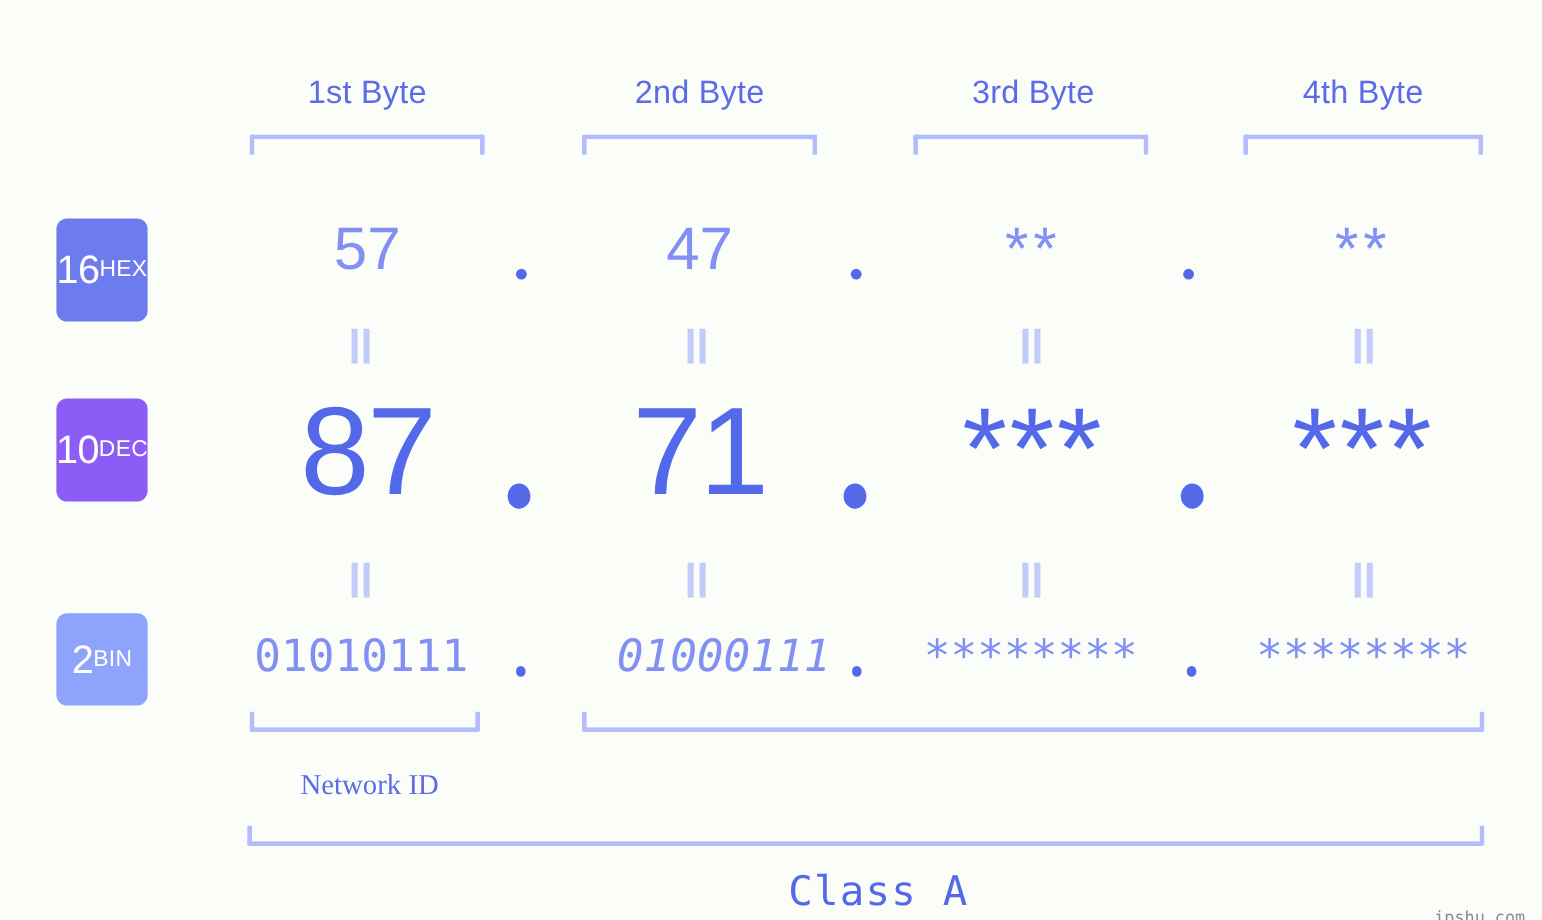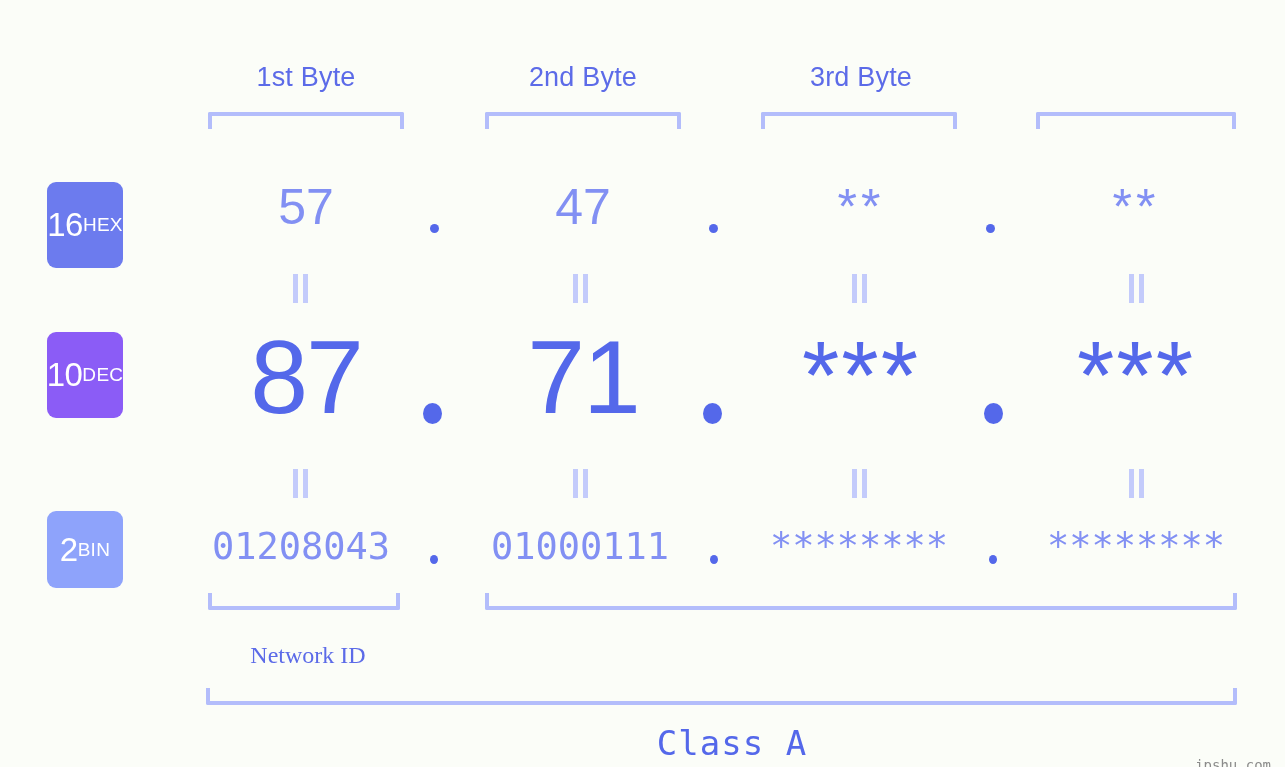--- a/index.html
+++ b/index.html
@@ -190,6 +190,7 @@
   <div class="byte-header" style="left:180px; width:252px;">1st Byte</div>
   <div class="byte-header" style="left:457px; width:252px;">2nd Byte</div>
   <div class="byte-header" style="left:735px; width:252px;">3rd Byte</div>
+  <div class="byte-header" style="left:1010px; width:252px;">4th Byte</div>
 
   <div class="bracket-down" style="left:208px; top:84px; width:196px;"></div>
   <div class="bracket-down" style="left:485px; top:84px; width:196px;"></div>

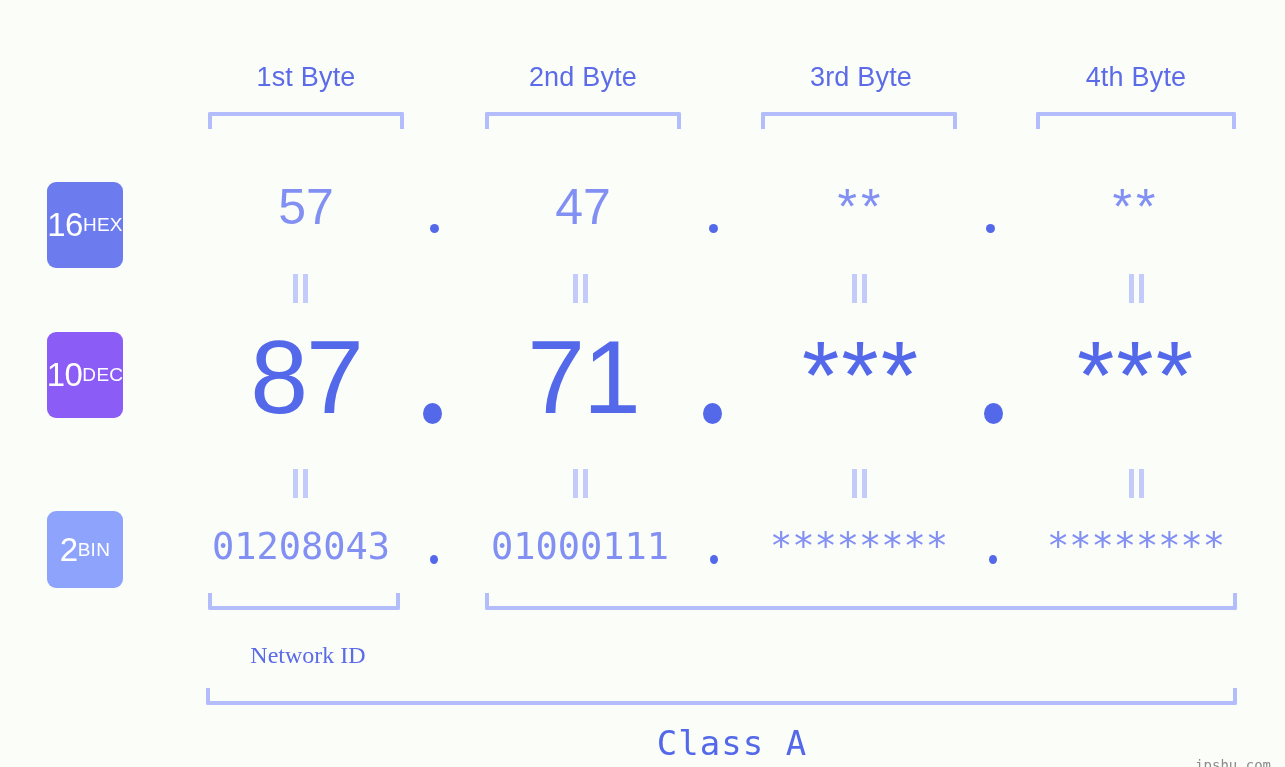--- a/index.html
+++ b/index.html
@@ -265,7 +265,7 @@
     </div>
 
   <div class="row-bin">
-    <div class="cell" style="left:175px; width:252px;">01208043</div>
+    <div class="cell" style="left:175px; width:252px;">01010111</div>
     <div class="dot bin-dot" style="left:430px; top:527px;"></div>
     <div class="cell" style="left:454px; width:252px;">01000111</div>
     <div class="dot bin-dot" style="left:710px; top:527px;"></div>

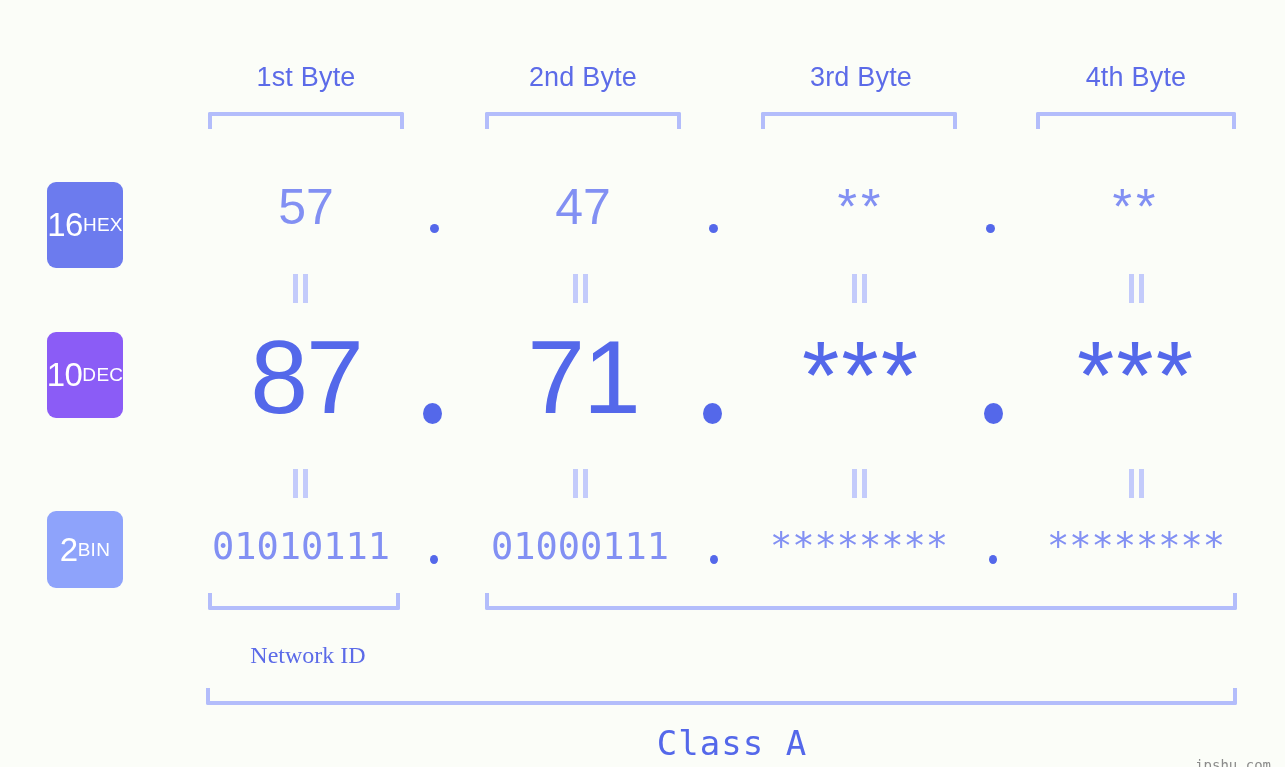--- a/index.html
+++ b/index.html
@@ -267,7 +267,7 @@
   <div class="row-bin">
     <div class="cell" style="left:175px; width:252px;">01010111</div>
     <div class="dot bin-dot" style="left:430px; top:527px;"></div>
-    <div class="cell" style="left:454px; width:252px;">01000111</div>
+    <div class="cell" style="left:477px; width:252px;font-style:italic;">01000111</div>
     <div class="dot bin-dot" style="left:710px; top:527px;"></div>
     <div class="cell" style="left:733px; width:252px;">********</div>
     <div class="dot bin-dot" style="left:989px; top:527px;"></div>

